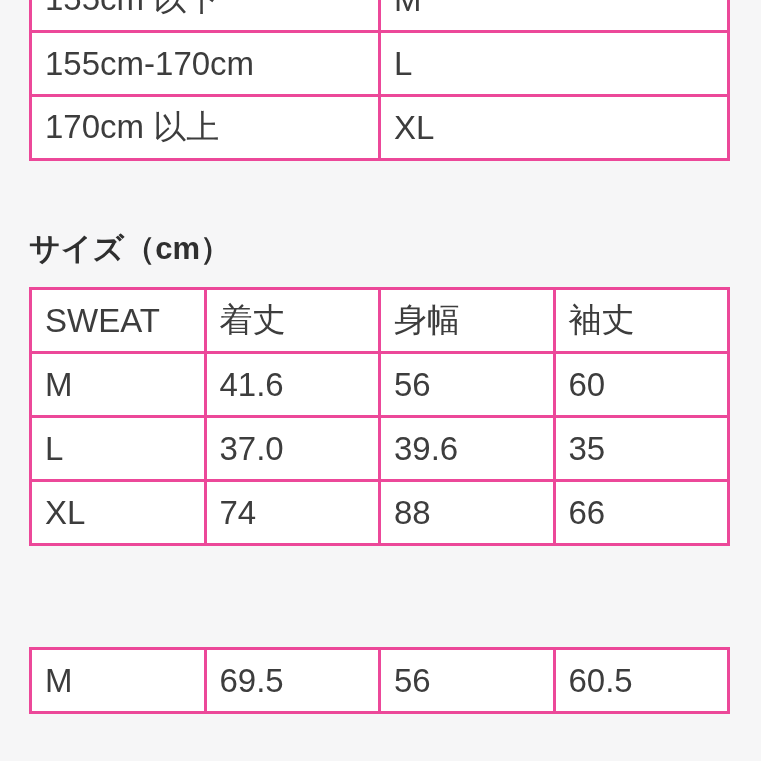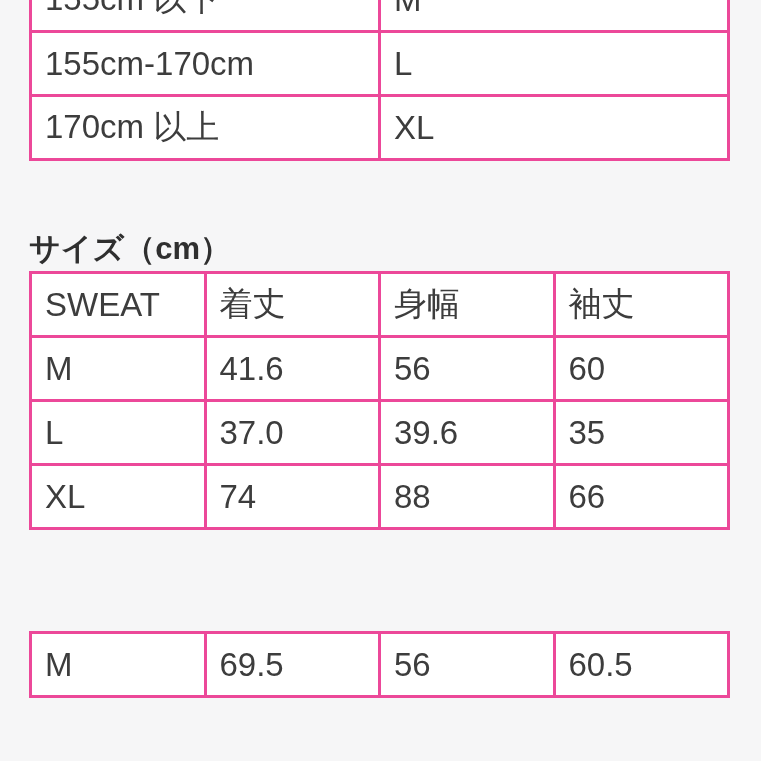--- a/index.html
+++ b/index.html
@@ -49,7 +49,7 @@
     color: #2f2f2f;
   }
   .t-sweat {
-    margin-top: 0;
+    margin-top: 16px;
   }
   .t-hoodie {
     margin-top: 101px;

